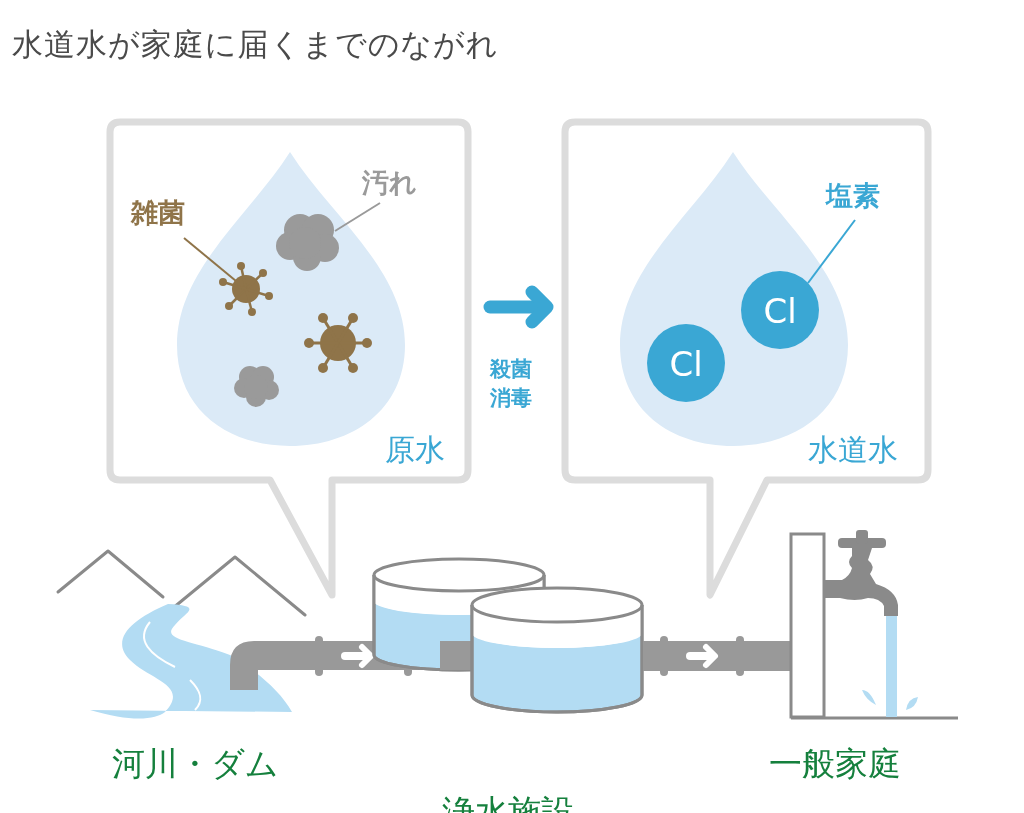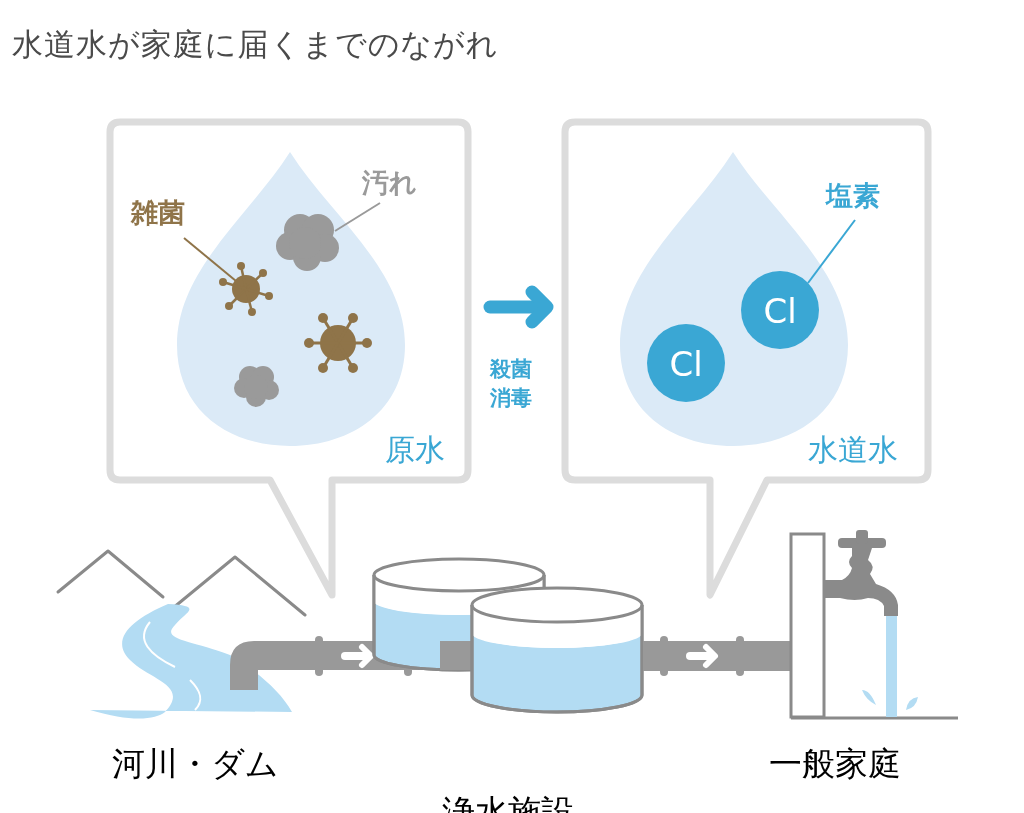--- a/index.html
+++ b/index.html
@@ -9,7 +9,7 @@
              font-size: 31px; color: #4a4a4a; letter-spacing: 1px; padding-left: 12px; }
     .stage { position: absolute; left: 0; top: 0; }
     .lbl { font-family: "DejaVu Sans", "Liberation Sans", sans-serif; font-weight: bold; }
-    .bottom-label { position: absolute; top: 742px; font-size: 33px; color: #000000; }
+    .bottom-label { position: absolute; top: 742px; font-size: 33px; color: #15803d; }
   </style>
 </head>
 <body>

